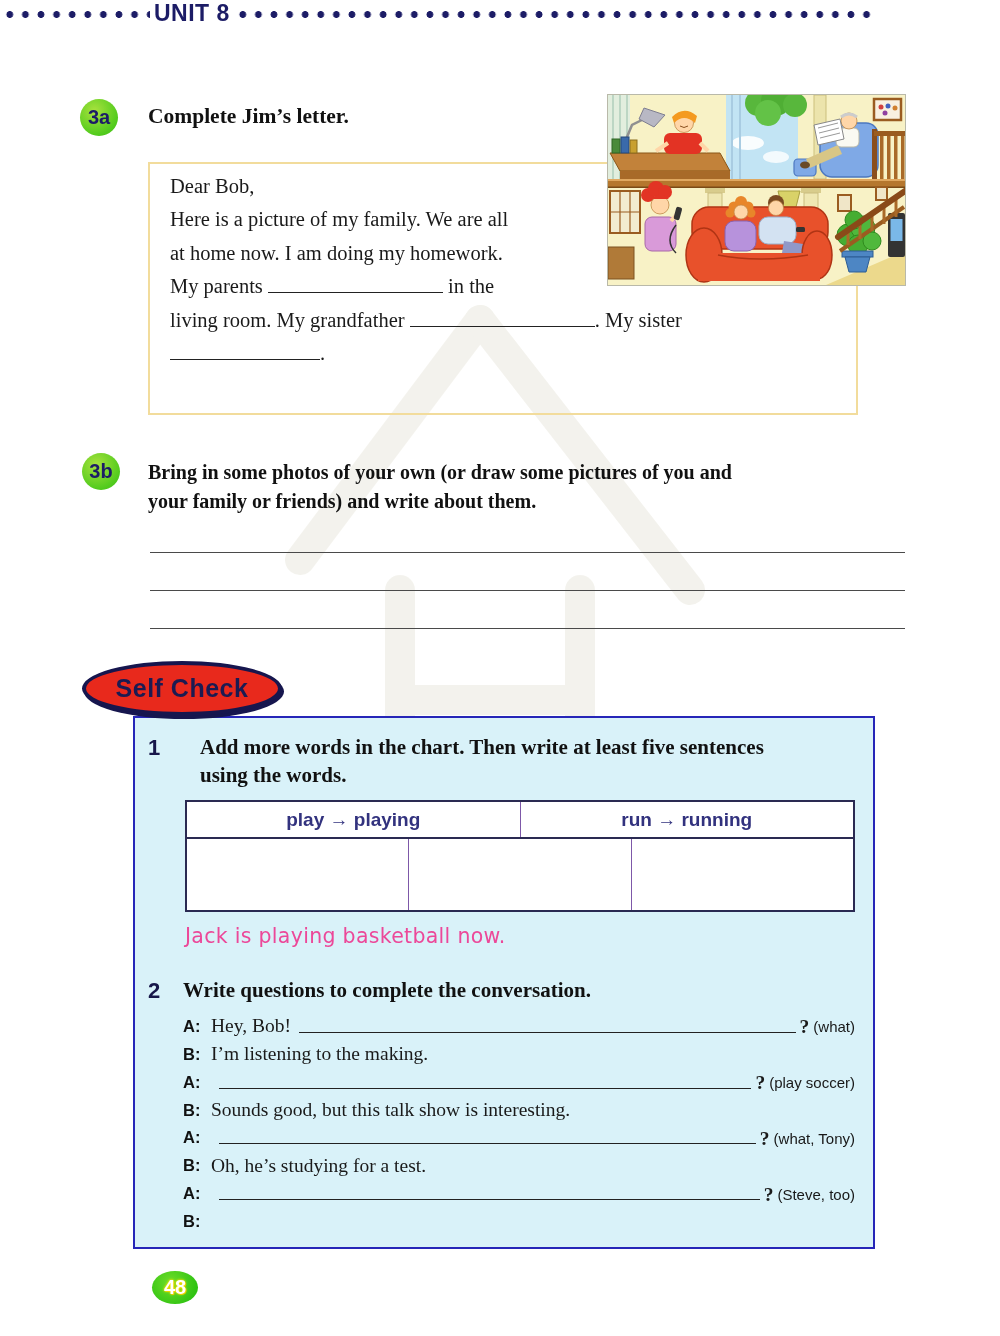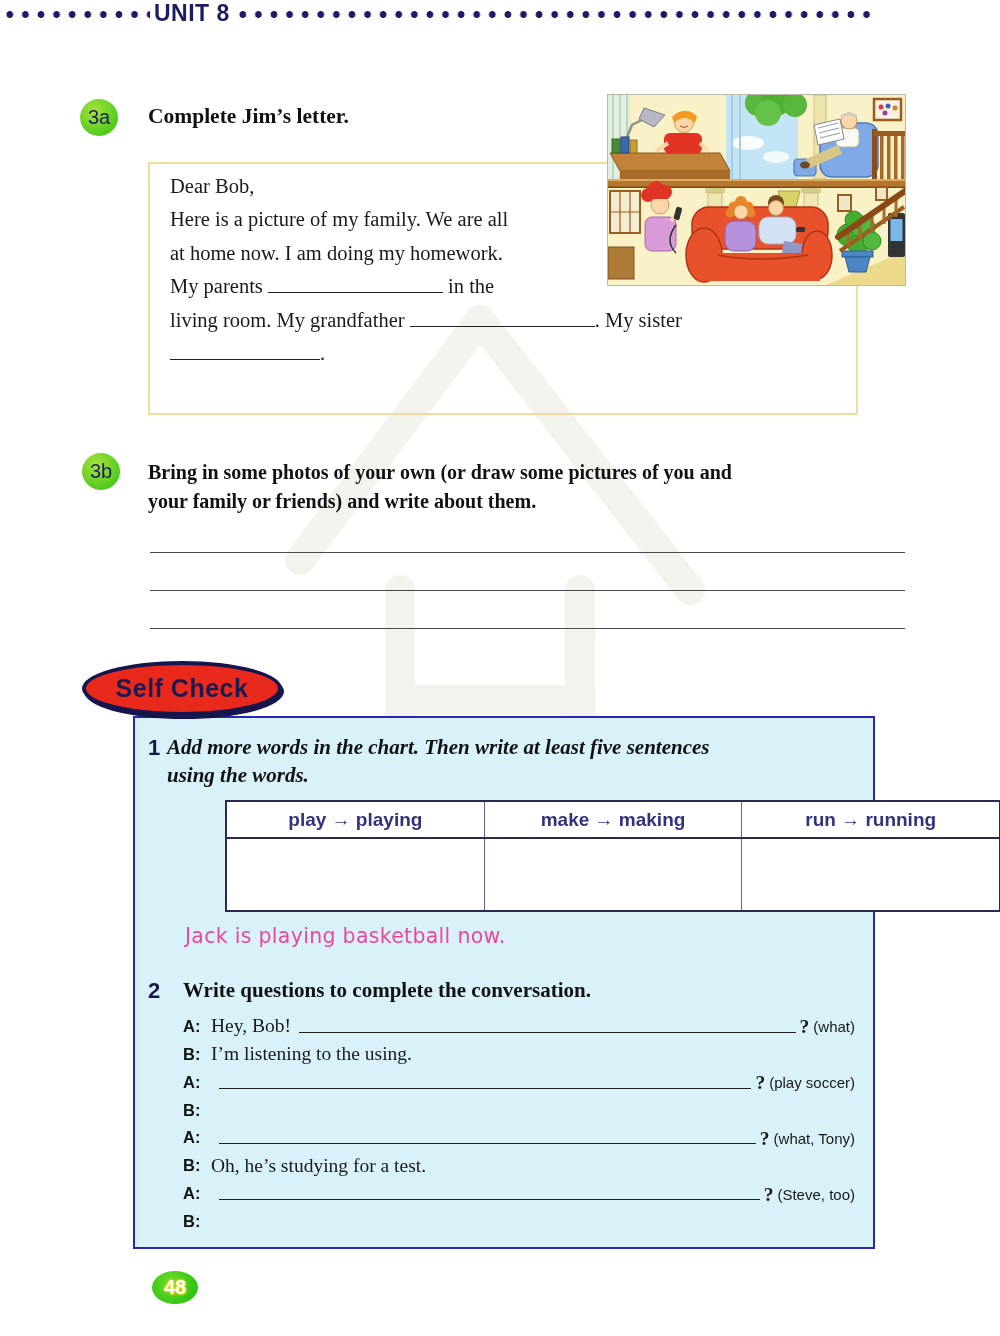--- a/index.html
+++ b/index.html
@@ -32,7 +32,7 @@
     width:38px; height:37px; border-radius:50%;
     background:radial-gradient(circle at 38% 32%, #a9e23e, #52cb1d 70%, #3eb915);
     display:flex; align-items:center; justify-content:center;
-    font-family:"Liberation Sans",sans-serif; font-weight:400; font-size:20px;
+    font-family:"Liberation Sans",sans-serif; font-weight:700; font-size:20px;
     color:#1c1c66; z-index:5;
   }
   .sec-title { font-weight:700; font-size:21.5px; color:#111; z-index:5; }

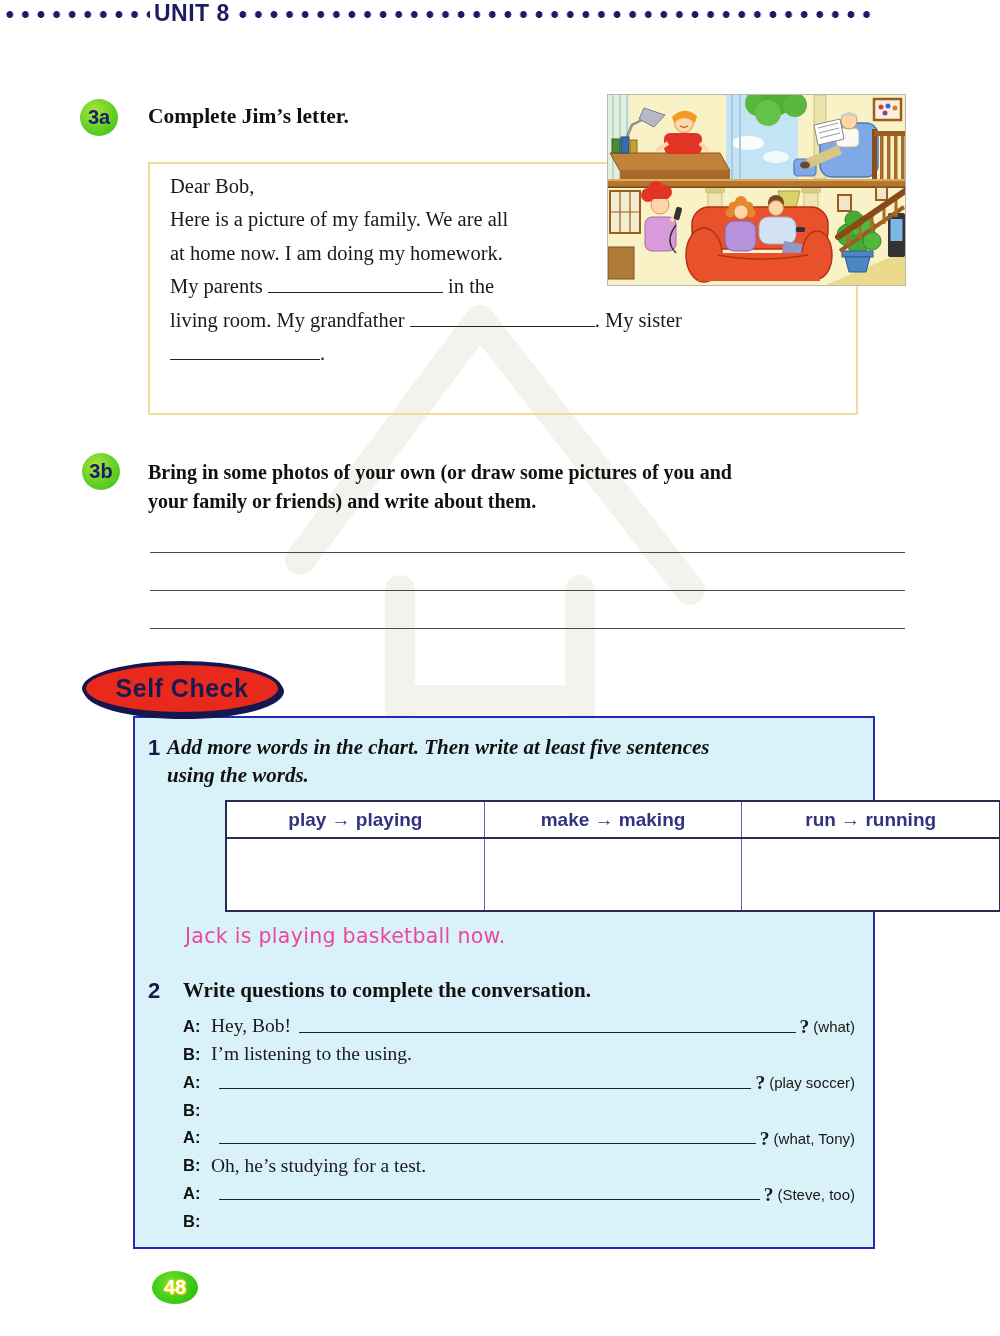--- a/index.html
+++ b/index.html
@@ -295,7 +295,7 @@
 <div class="abs sc-box"></div>
 
 <div class="abs item-num" style="left:148px; top:735px;">1</div>
-<div class="abs item-text" style="left:167px; top:733px; width:680px;font-style:italic;">
+<div class="abs item-text" style="left:200px; top:733px; width:680px;">
   <div>Add more words in the chart. Then write at least five sentences</div>
   <div>using the words.</div>
 </div>

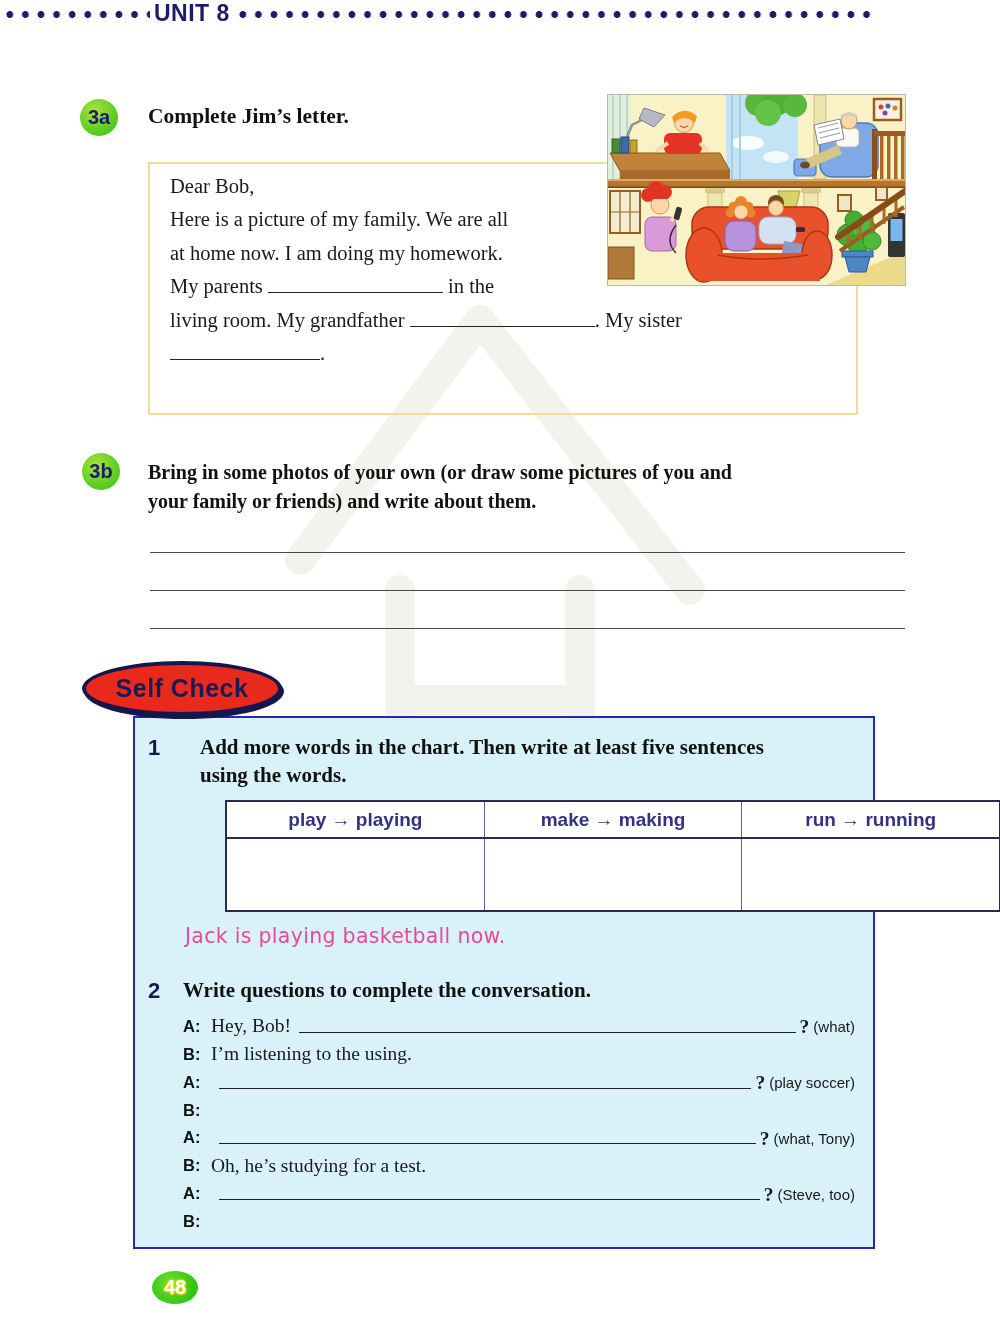--- a/index.html
+++ b/index.html
@@ -69,8 +69,8 @@
   .item-text { font-weight:700; font-size:21px; line-height:28px; color:#111; z-index:5; }
 
   
-  .chart-table { left:185px; top:800px; width:776px; height:112px;
-    background:#ffffff; border:2px solid #2a2a52; display:flex; flex-direction:column; z-index:5;margin-left:40px; }
+  .chart-table { left:185px; top:800px; width:670px; height:112px;
+    background:#ffffff; border:2px solid #2a2a52; display:flex; flex-direction:column; z-index:5; }
   .ct-head { height:37px; display:flex; border-bottom:2px solid #2a2a52; }
   .ct-body { flex:1; display:flex; }
   .ct-cell { flex:1; display:flex; align-items:center; justify-content:center;

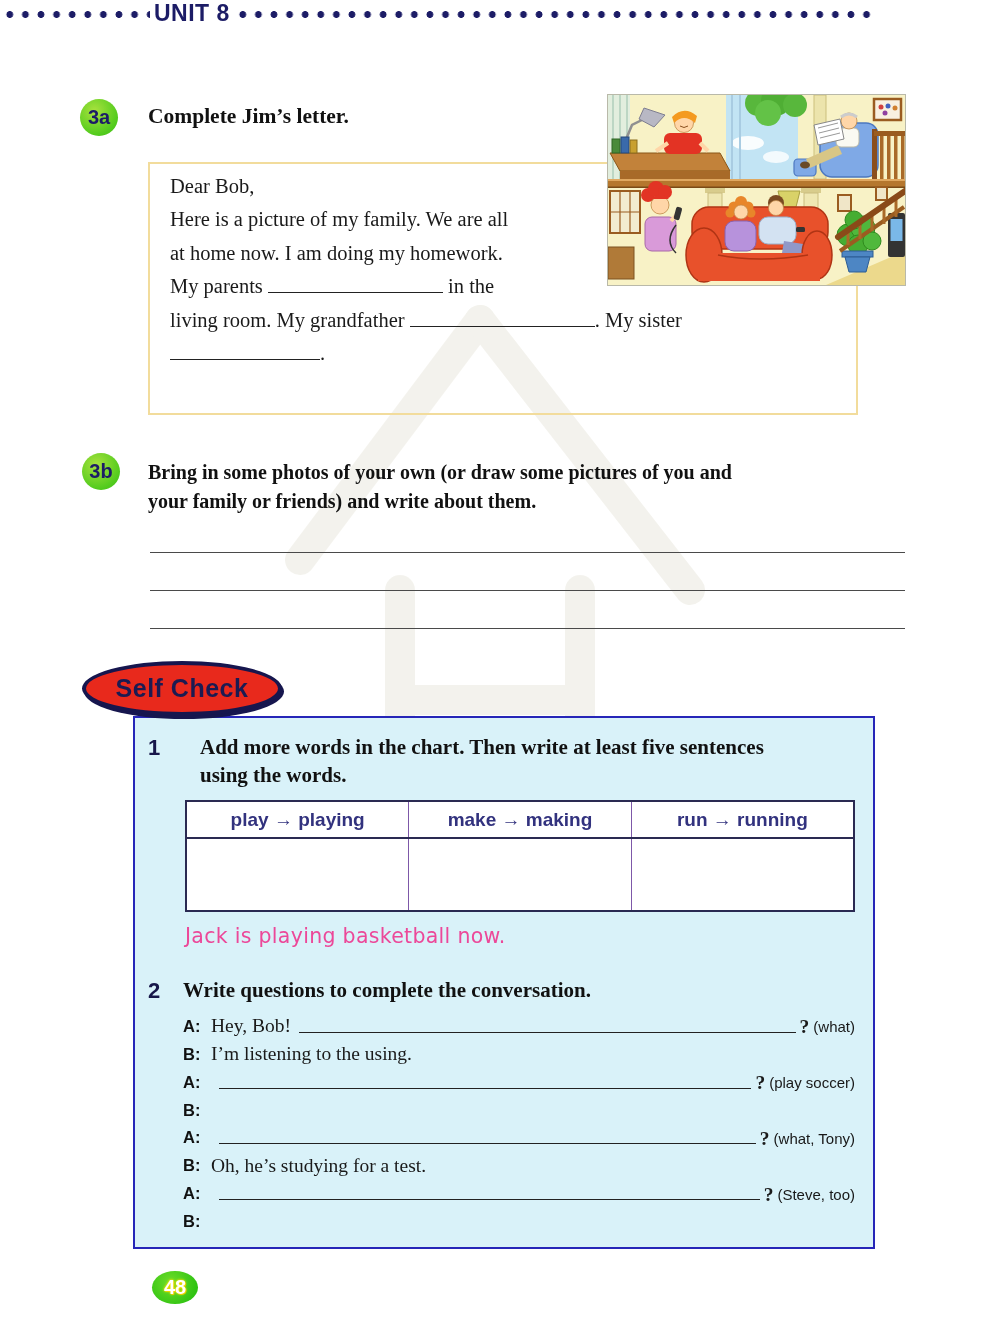--- a/index.html
+++ b/index.html
@@ -303,7 +303,6 @@
 <div class="abs chart-table">
   <div class="ct-head">
     <div class="ct-cell">play → playing</div>
-    <div class="ct-cell">make → making</div>
     <div class="ct-cell">run → running</div>
   </div>
   <div class="ct-body">

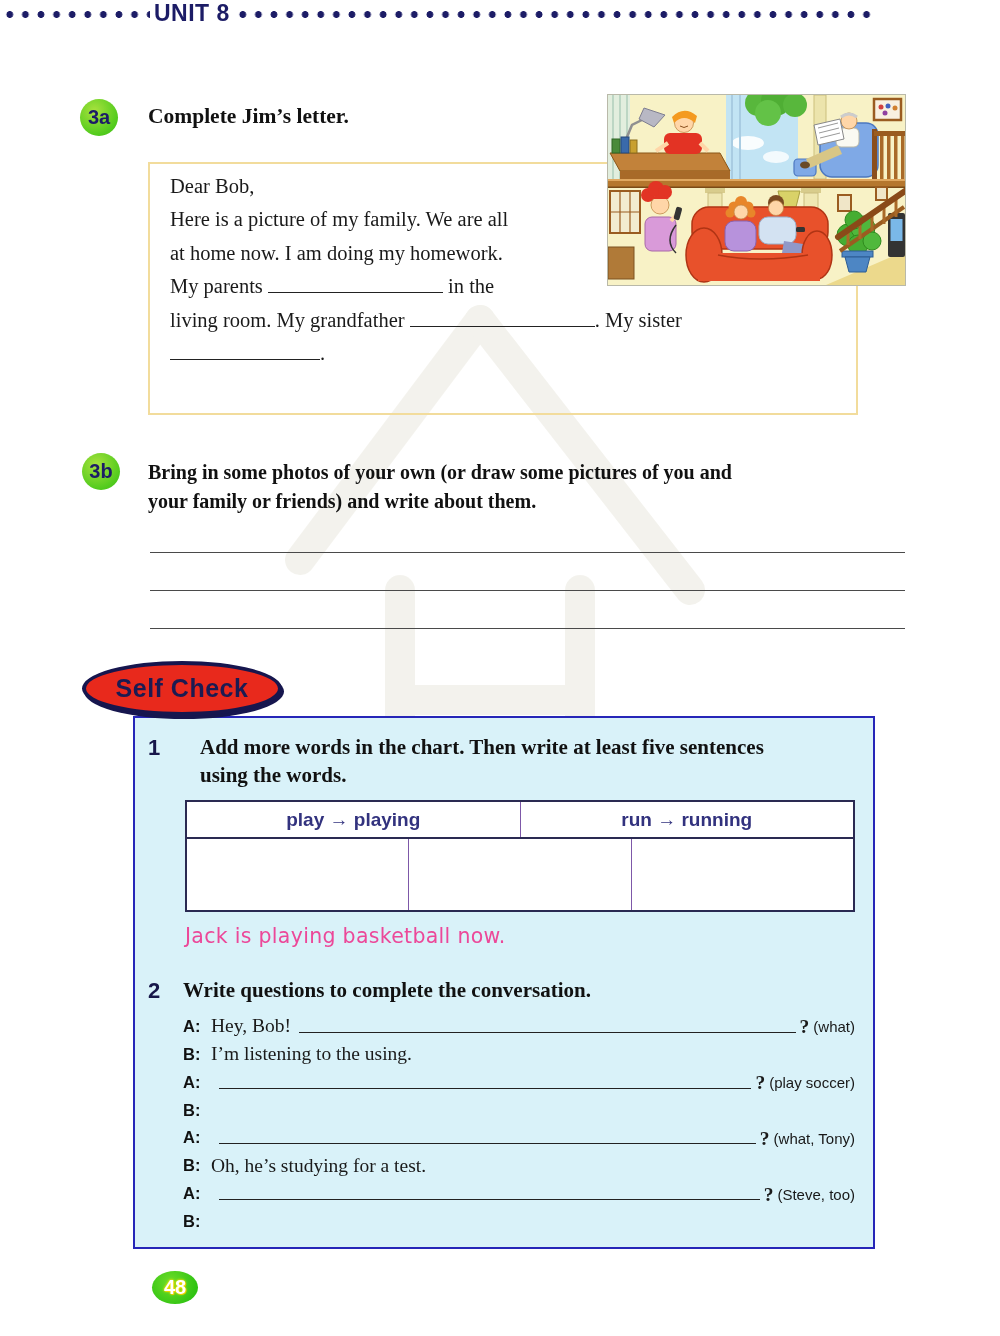--- a/index.html
+++ b/index.html
@@ -327,7 +327,7 @@
   </div>
   <div class="dlg-row">
     <span class="spk">B:</span>
-    <span class="txt">I’m listening to the using.</span>
+    <span class="txt">I’m listening to the making.</span>
   </div>
   <div class="dlg-row">
     <span class="spk">A:</span>

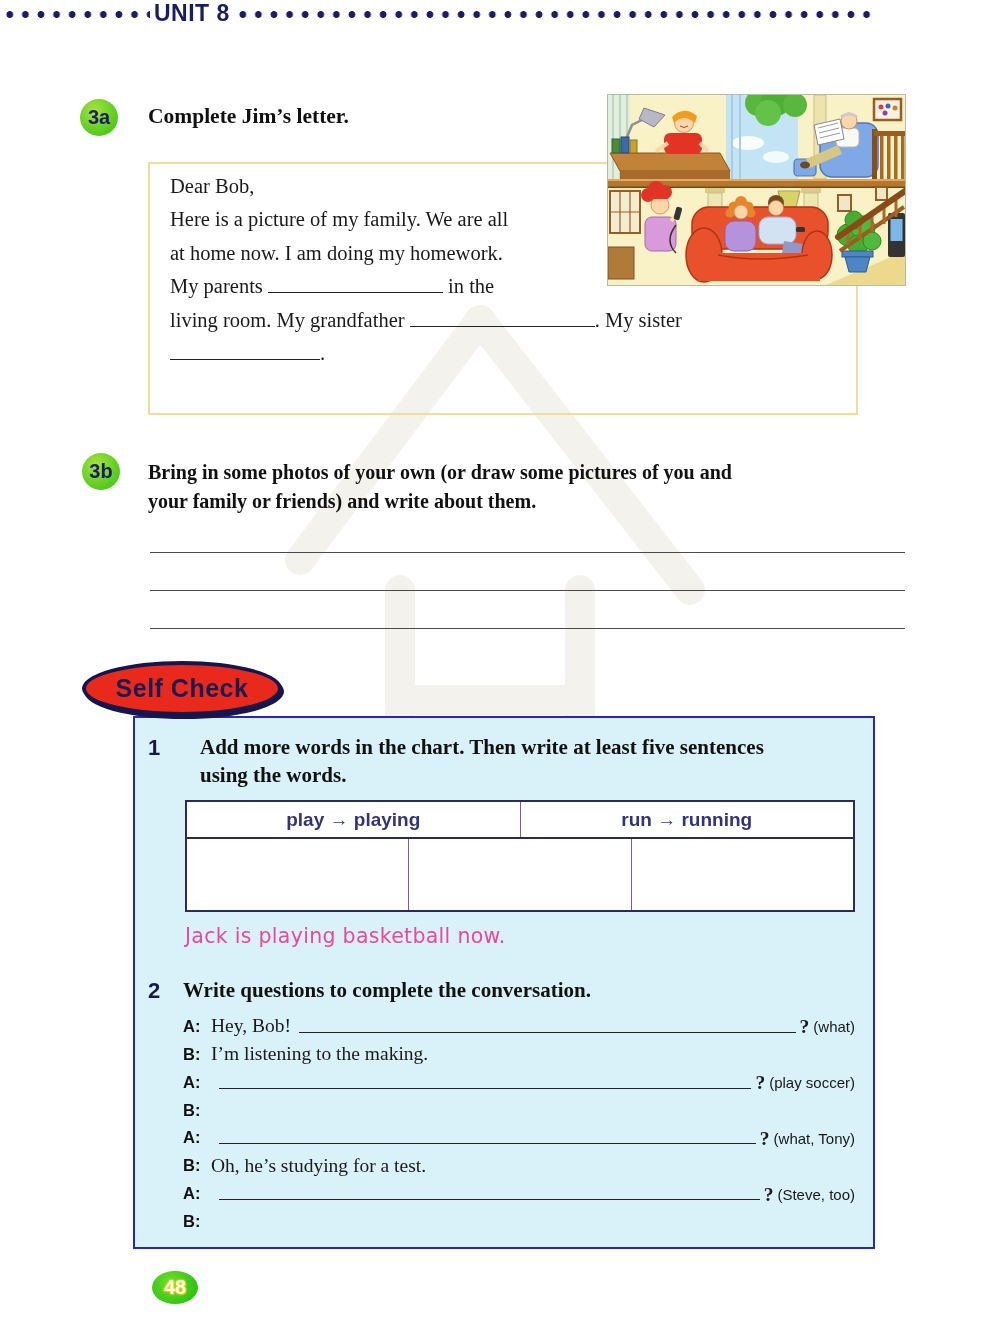--- a/index.html
+++ b/index.html
@@ -337,6 +337,7 @@
   </div>
   <div class="dlg-row">
     <span class="spk">B:</span>
+    <span class="txt">Sounds good, but this talk show is interesting.</span>
   </div>
   <div class="dlg-row">
     <span class="spk">A:</span>

